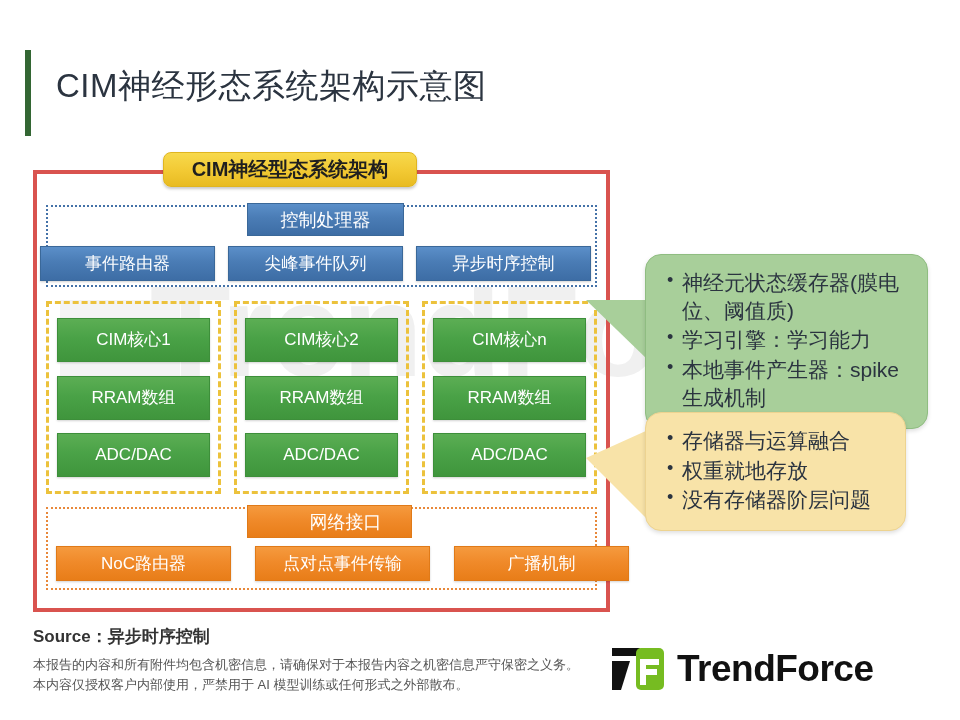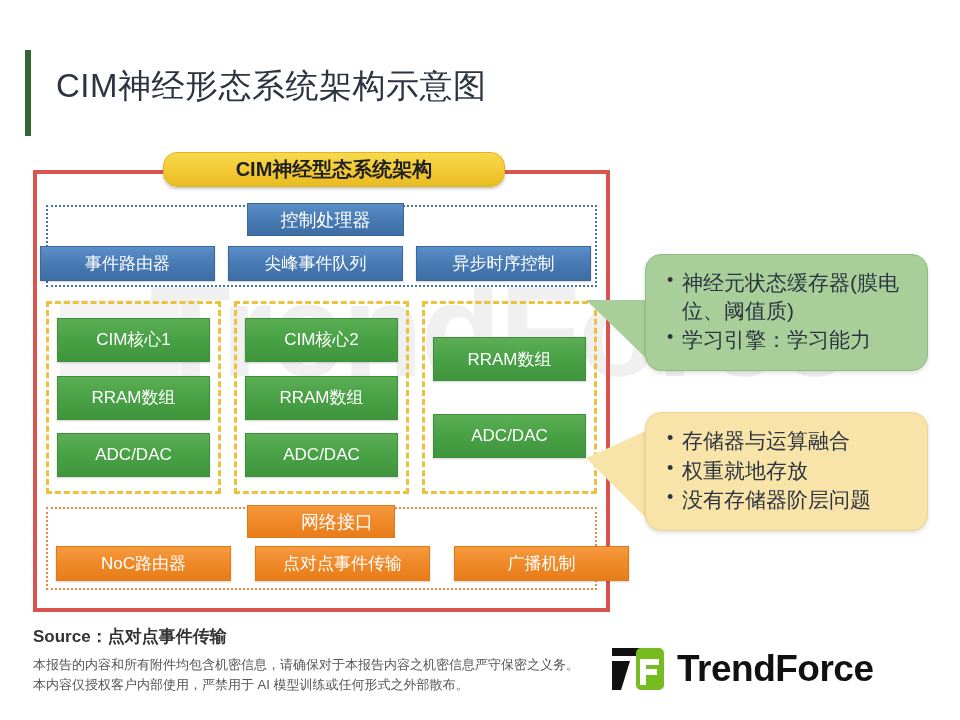--- a/index.html
+++ b/index.html
@@ -48,8 +48,8 @@
 
   .panel-title{
     position:absolute;left:163px;top:152px;
-    width:342px;height:35px;
-    border-radius:14px;
+    width:254px;height:35px;
+    border-radius:8px;
     background:linear-gradient(180deg,#f7d94c 0%,#f2c933 55%,#e8bb22 100%);
     border:1px solid #e0b520;
     box-shadow:0 2px 3px rgba(0,0,0,0.22);

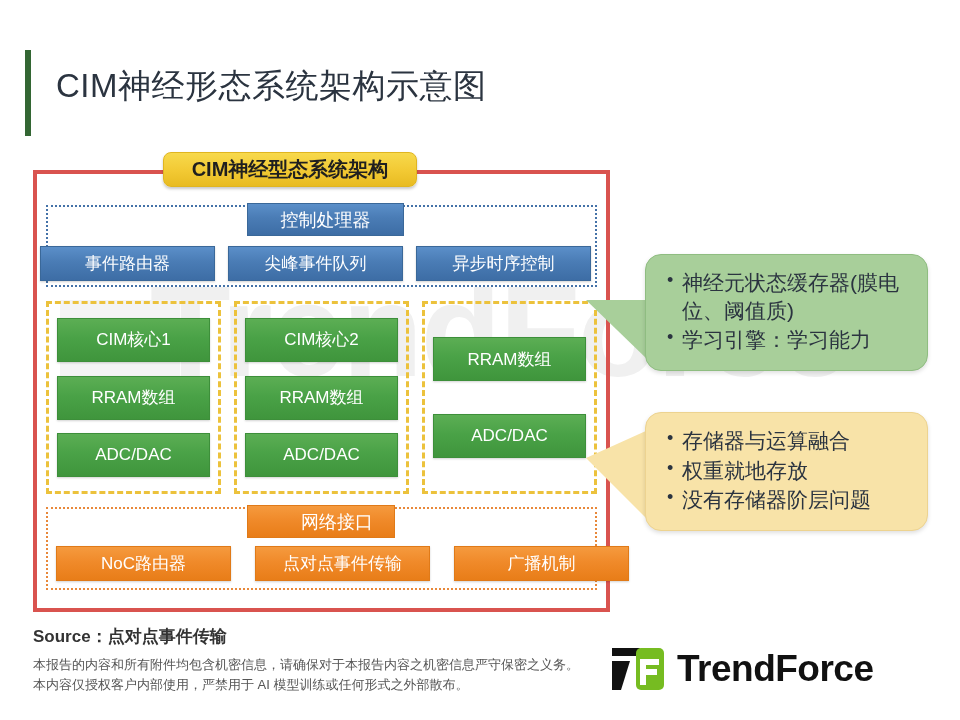--- a/index.html
+++ b/index.html
@@ -227,6 +227,7 @@
     <div class="core-box">ADC/DAC</div>
   </div>
   <div class="core-col">
+    <div class="core-box">CIM核心n</div>
     <div class="core-box">RRAM数组</div>
     <div class="core-box">ADC/DAC</div>
   </div>

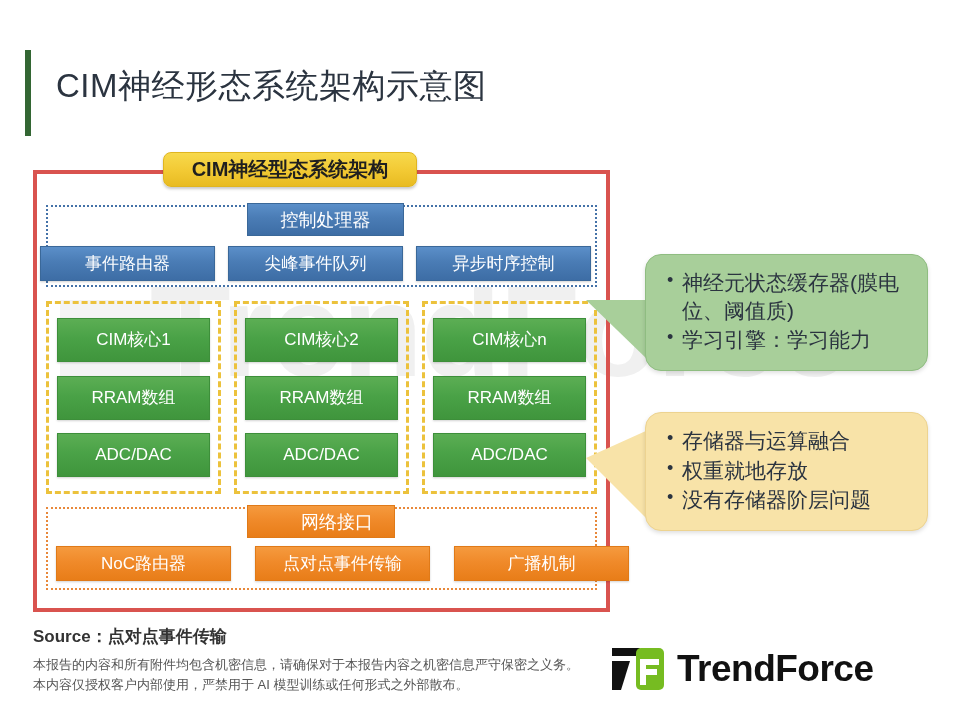--- a/index.html
+++ b/index.html
@@ -246,6 +246,7 @@
   <ul>
     <li>神经元状态缓存器(膜电位、阈值质)</li>
     <li>学习引擎：学习能力</li>
+    <li>本地事件产生器：spike生成机制</li>
   </ul>
 </div>
 

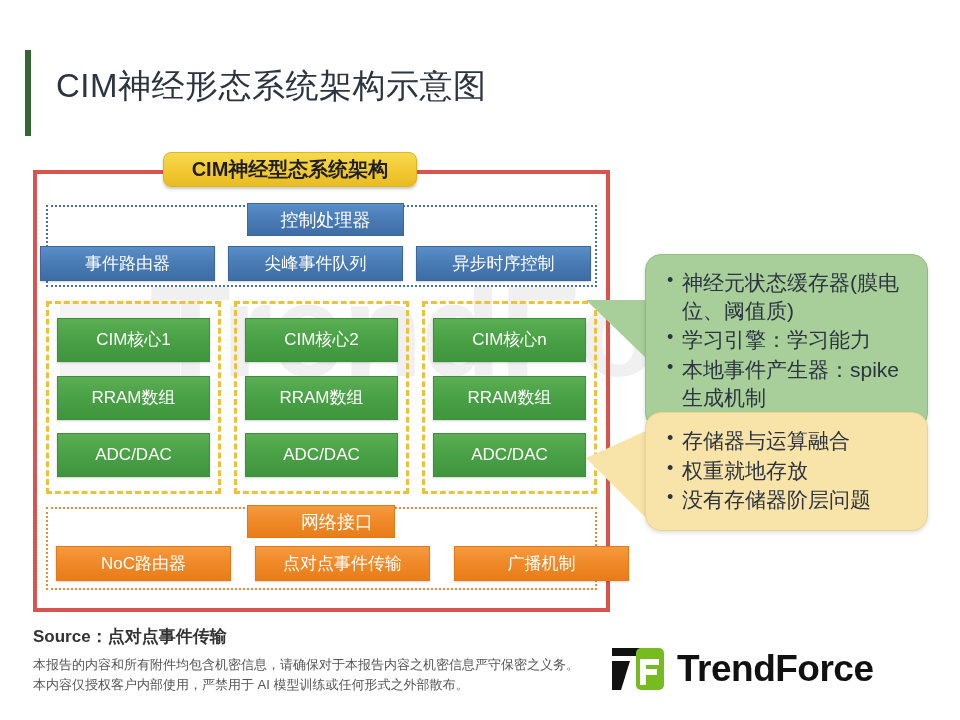--- a/index.html
+++ b/index.html
@@ -157,7 +157,7 @@
     background:#a8cf9a;border:1px solid #8fbd81;
   }
   .callout.yellow{
-    left:645px;top:412px;width:283px;
+    left:645px;top:412px;width:261px;
     background:#f8e3a8;border:1px solid #edd390;
   }
   .tail{position:absolute;width:0;height:0;z-index:4;}

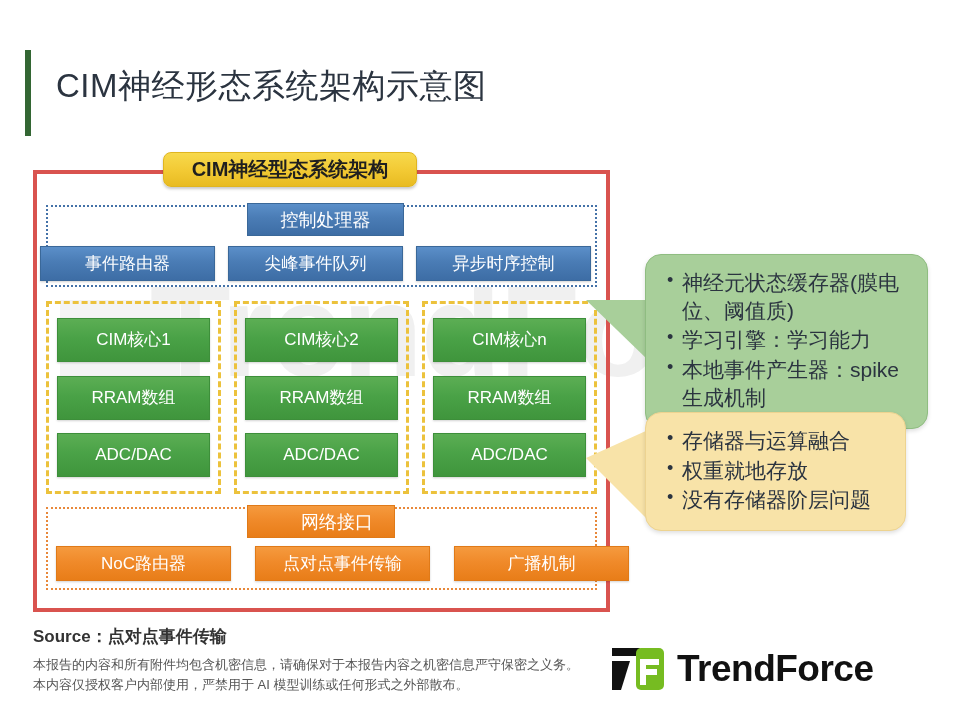--- a/index.html
+++ b/index.html
@@ -82,7 +82,7 @@
     border:1px solid #3a6899;
   }
   .section-head.orange{
-    left:247px;top:505px;width:148px;
+    left:247px;top:505px;width:165px;
     background:linear-gradient(180deg,#f59a3e 0%,#f08a2a 45%,#e87d18 100%);
     border:1px solid #e07a18;
     padding-left:32px;

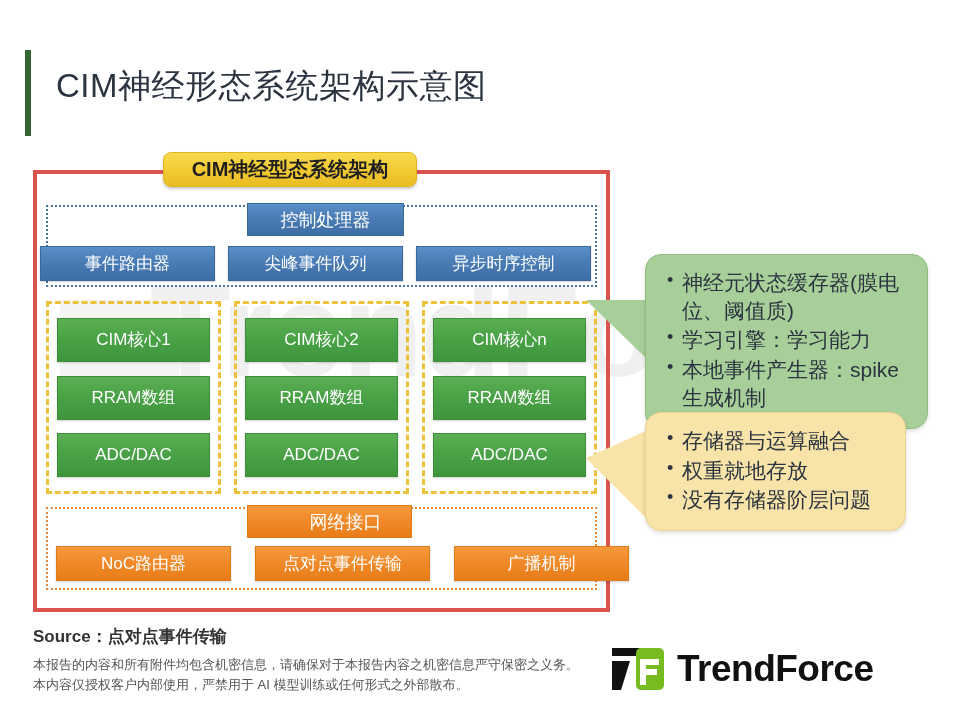--- a/index.html
+++ b/index.html
@@ -259,7 +259,7 @@
   </ul>
 </div>
 
-<div class="source">Source：点对点事件传输</div>
+<div class="source">Source：异步时序控制</div>
 <div class="disclaimer">
   <div>本报告的内容和所有附件均包含机密信息，请确保对于本报告内容之机密信息严守保密之义务。</div>
   <div>本内容仅授权客户内部使用，严禁用于 AI 模型训练或任何形式之外部散布。</div>

